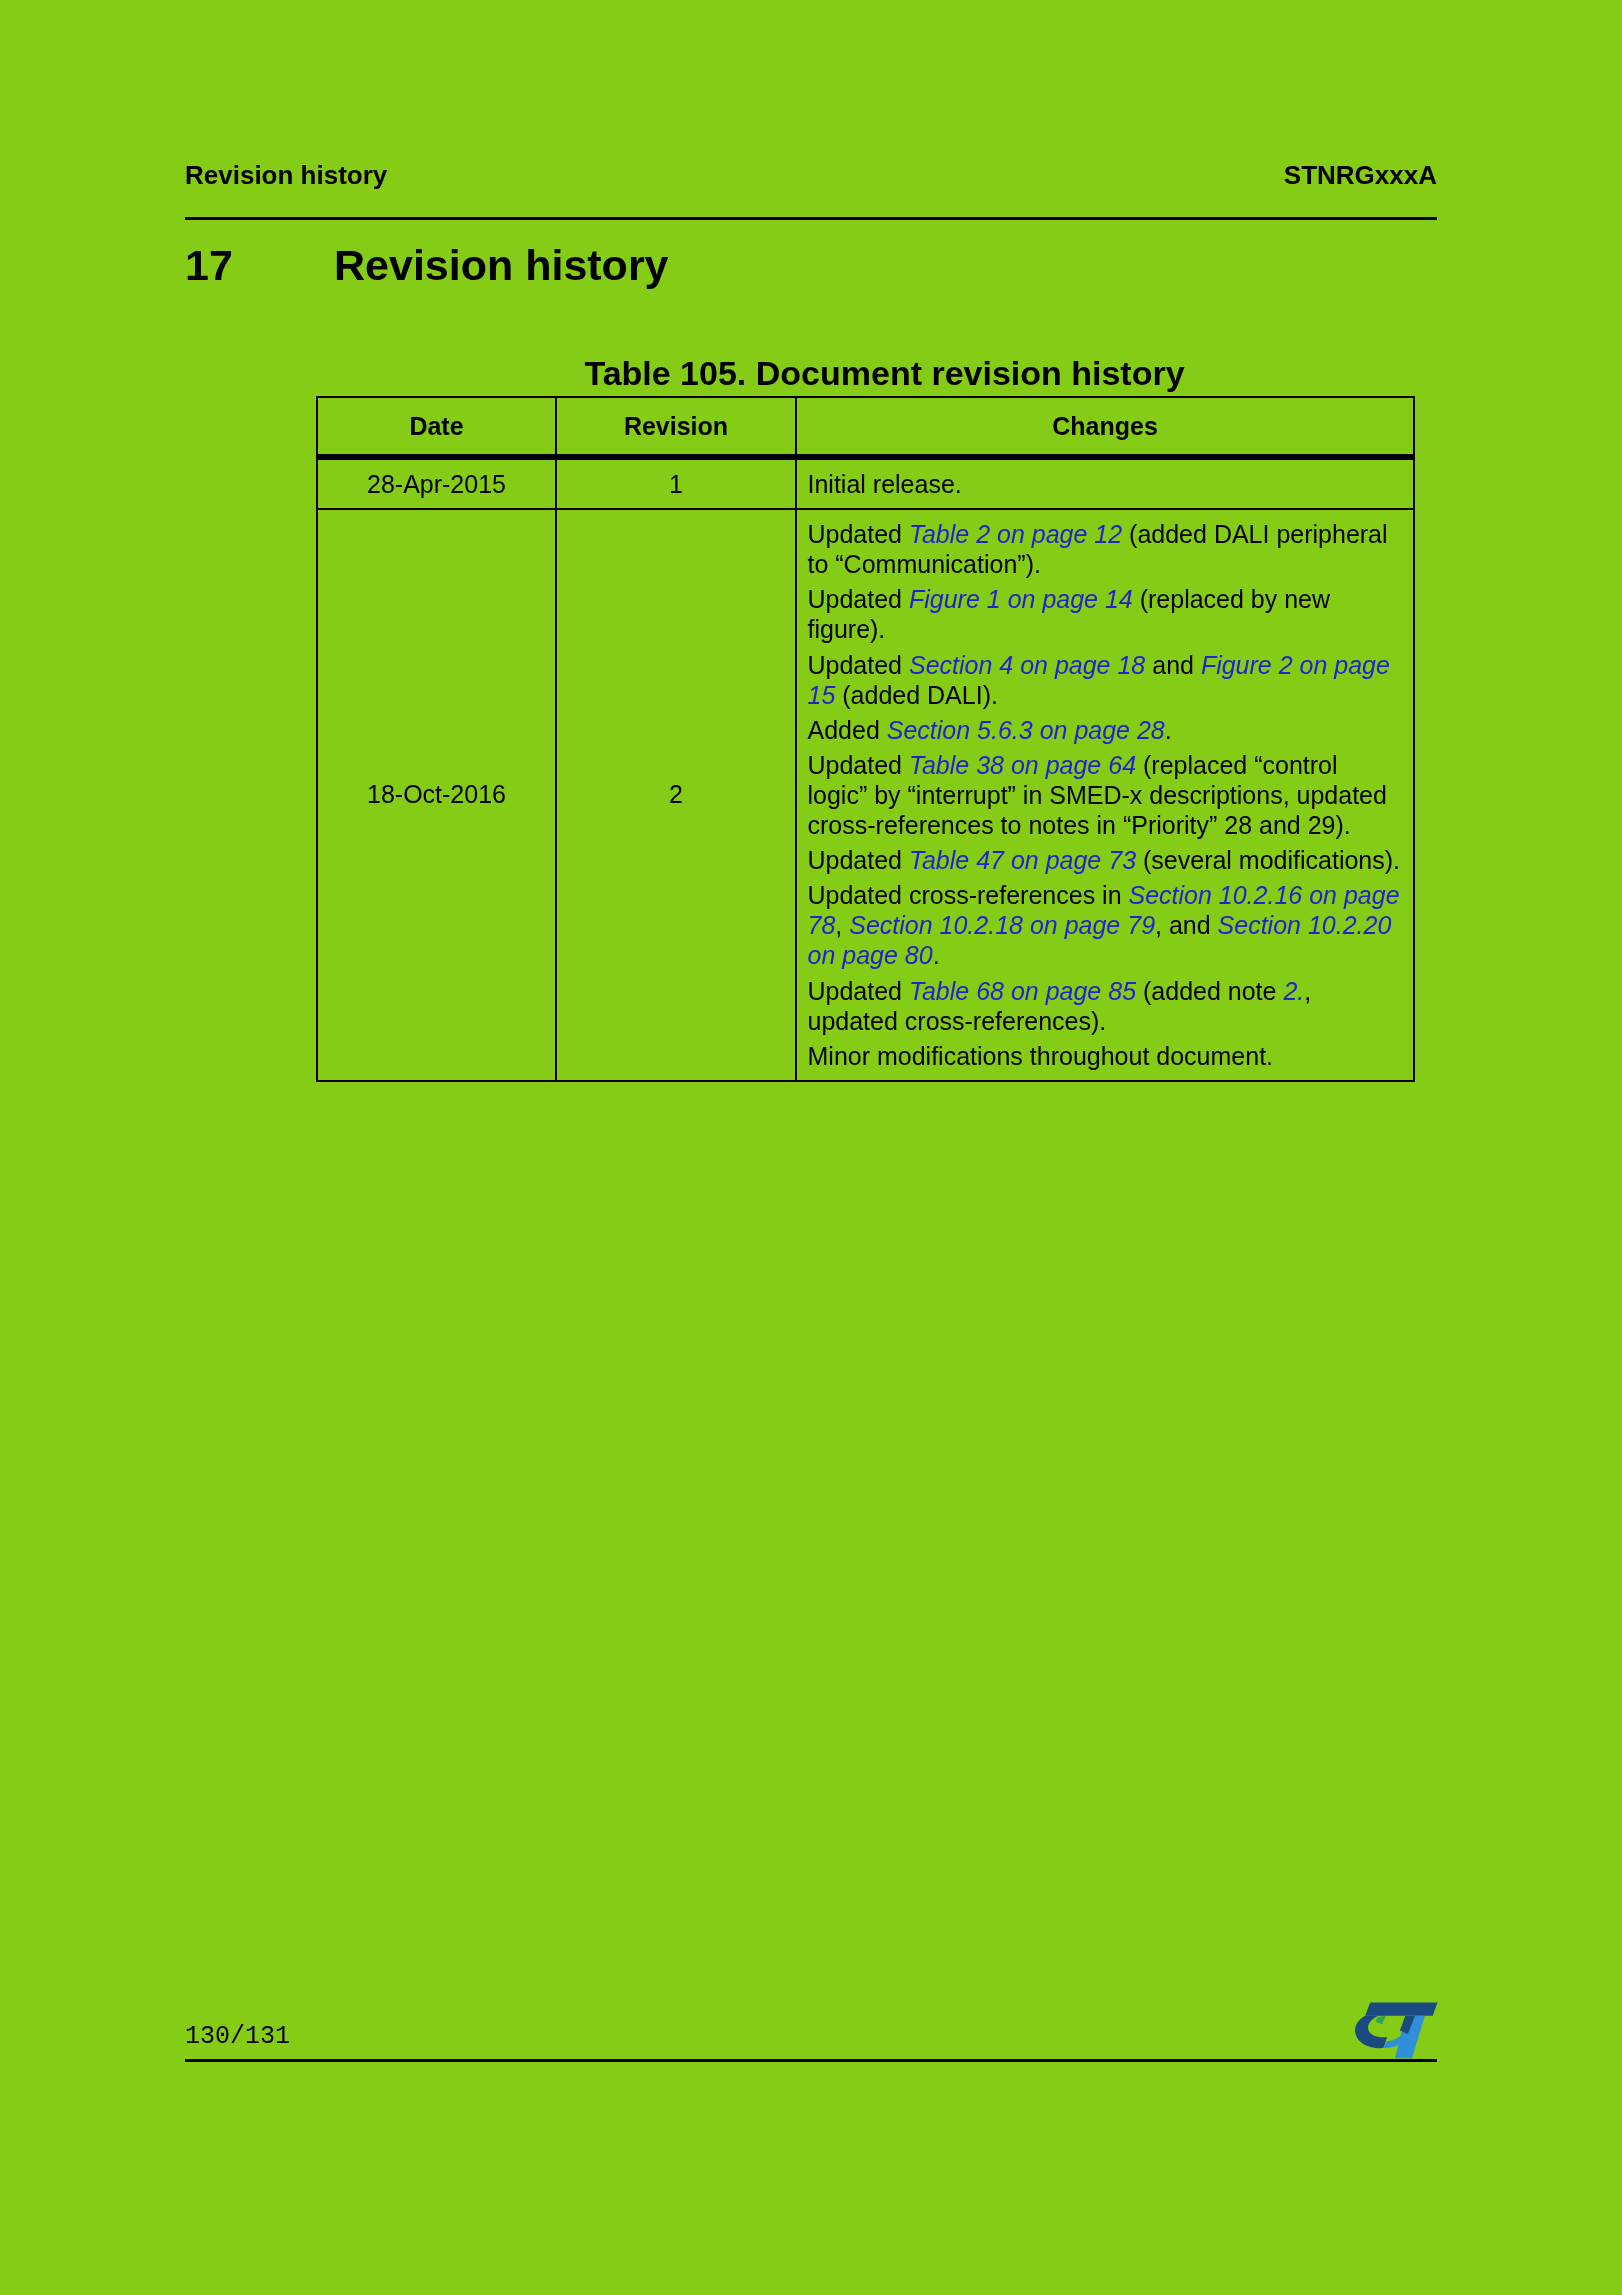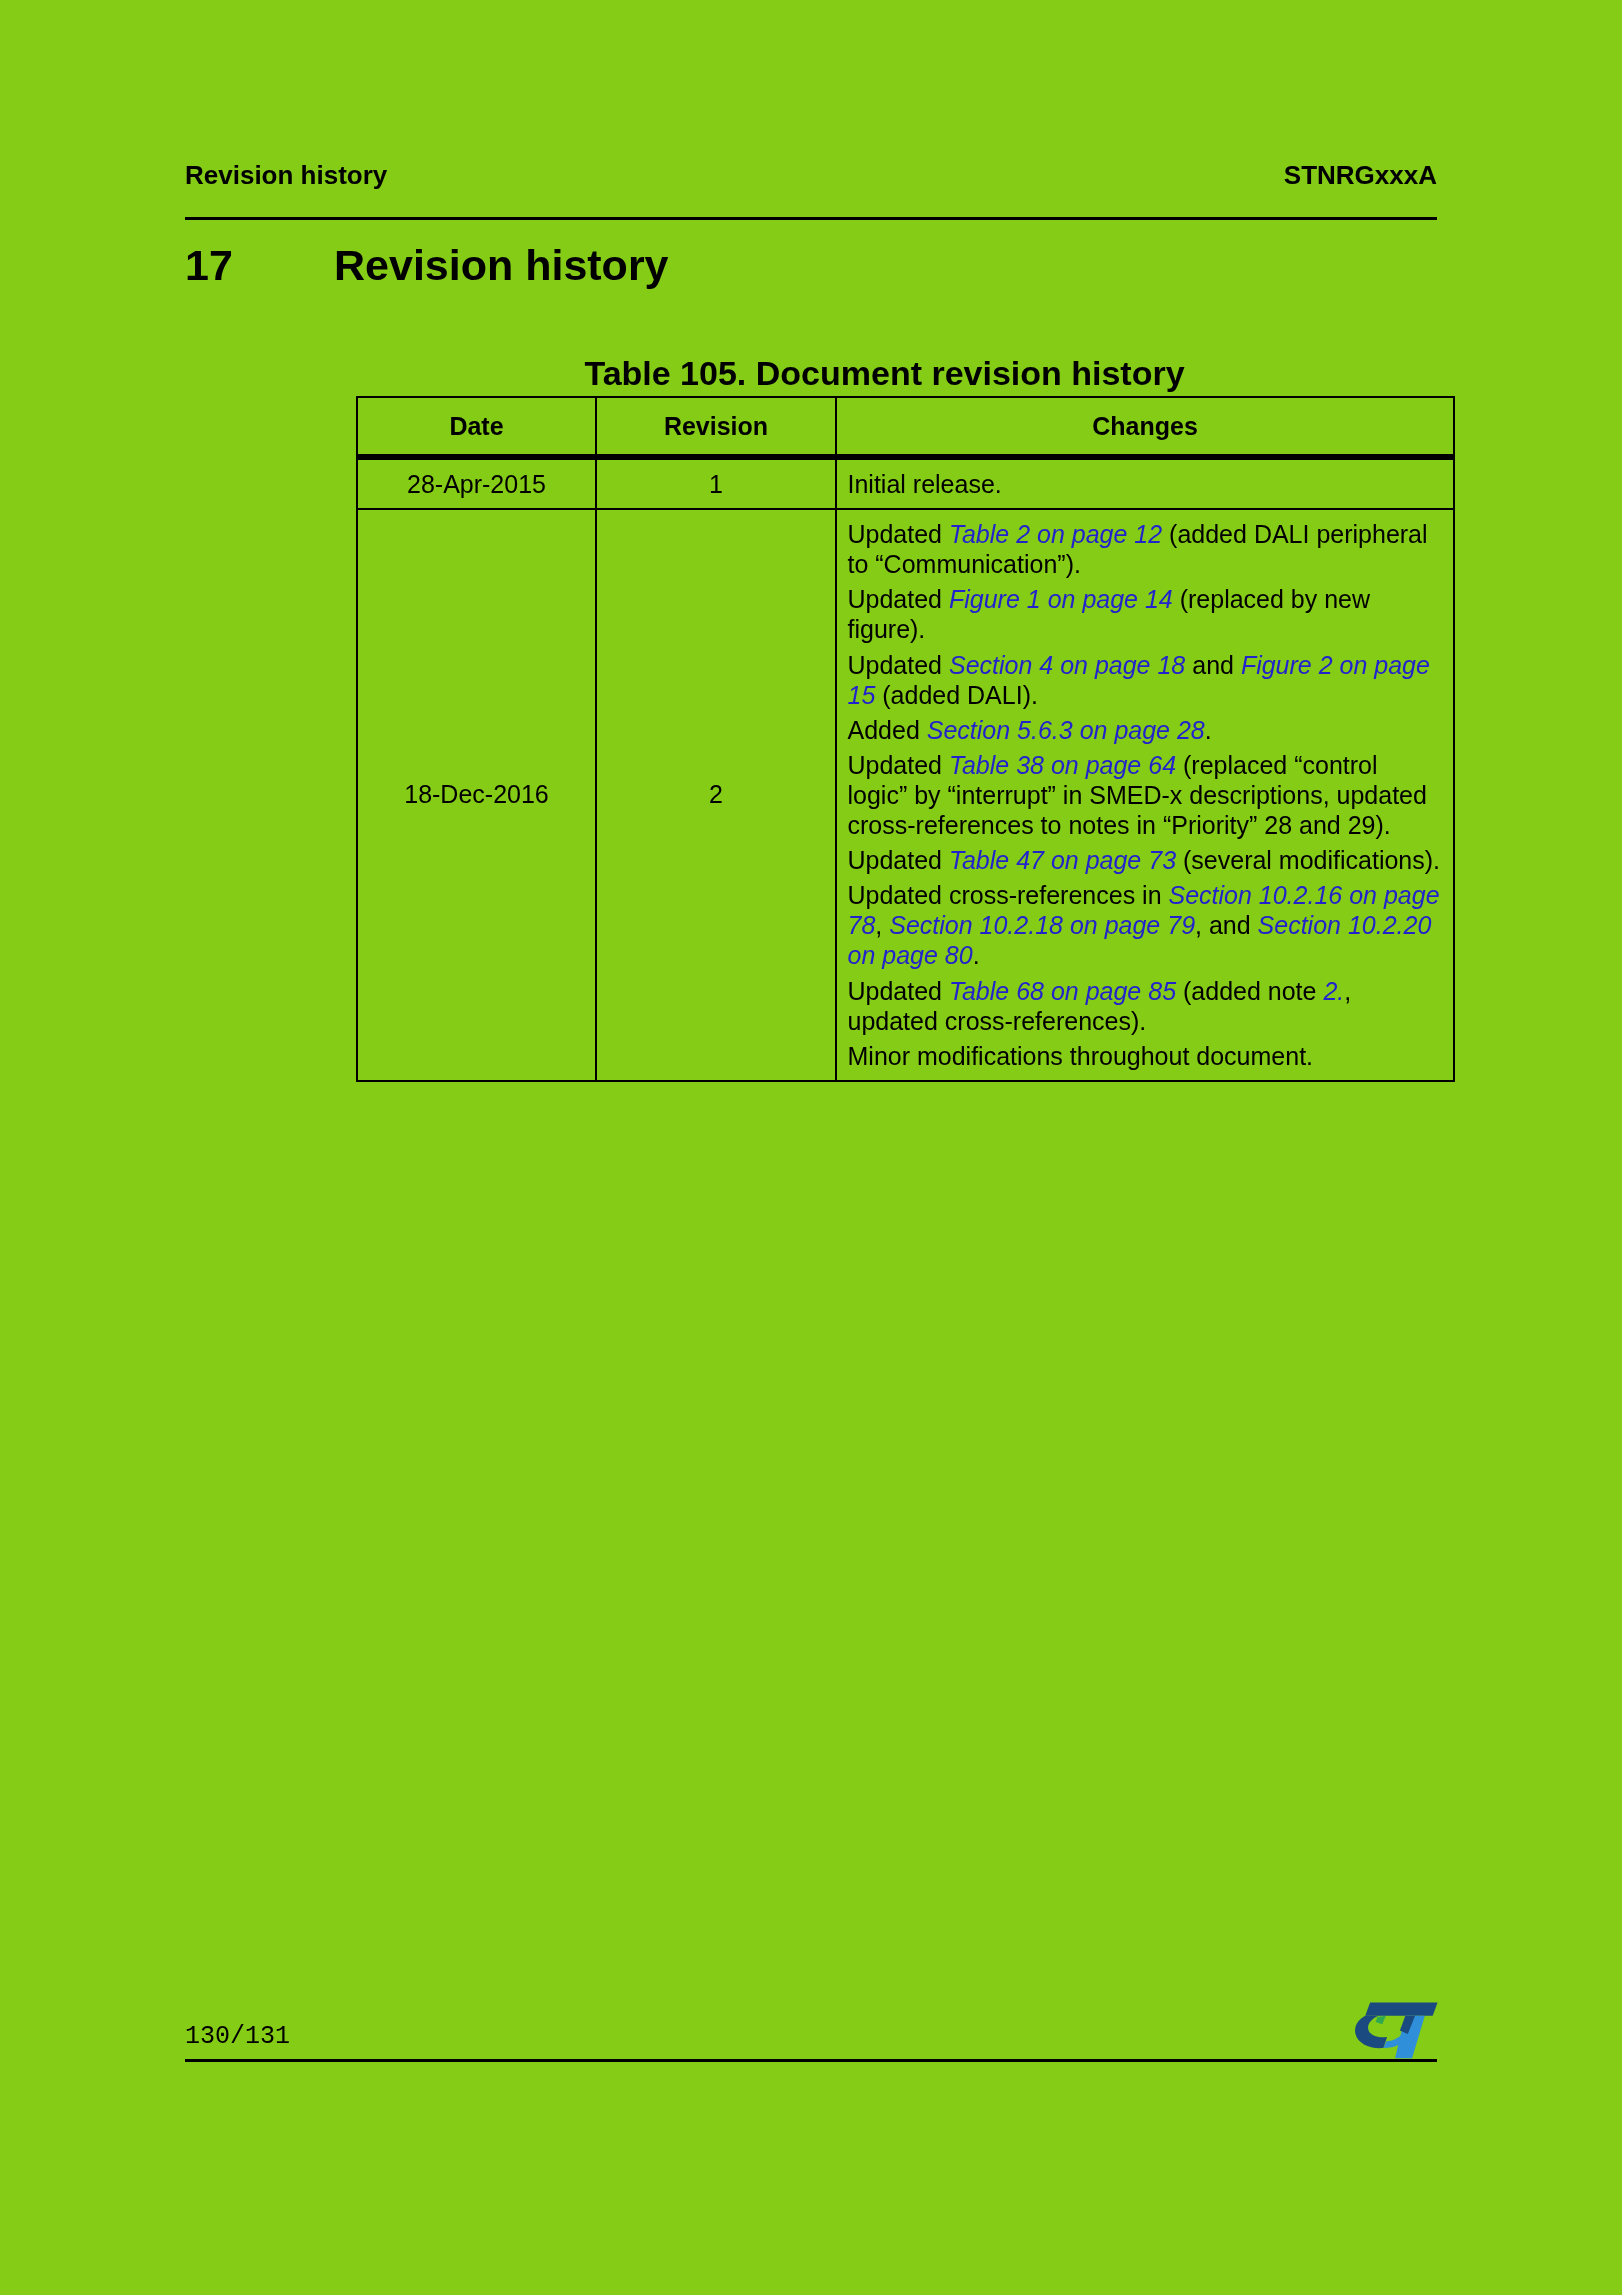--- a/index.html
+++ b/index.html
@@ -48,7 +48,7 @@
   }
   table.rev-table {
     position: absolute;
-    left: 356px; top: 396px;
+    left: 316px; top: 396px;
     width: 1097px;
     border-collapse: collapse;
     table-layout: fixed;

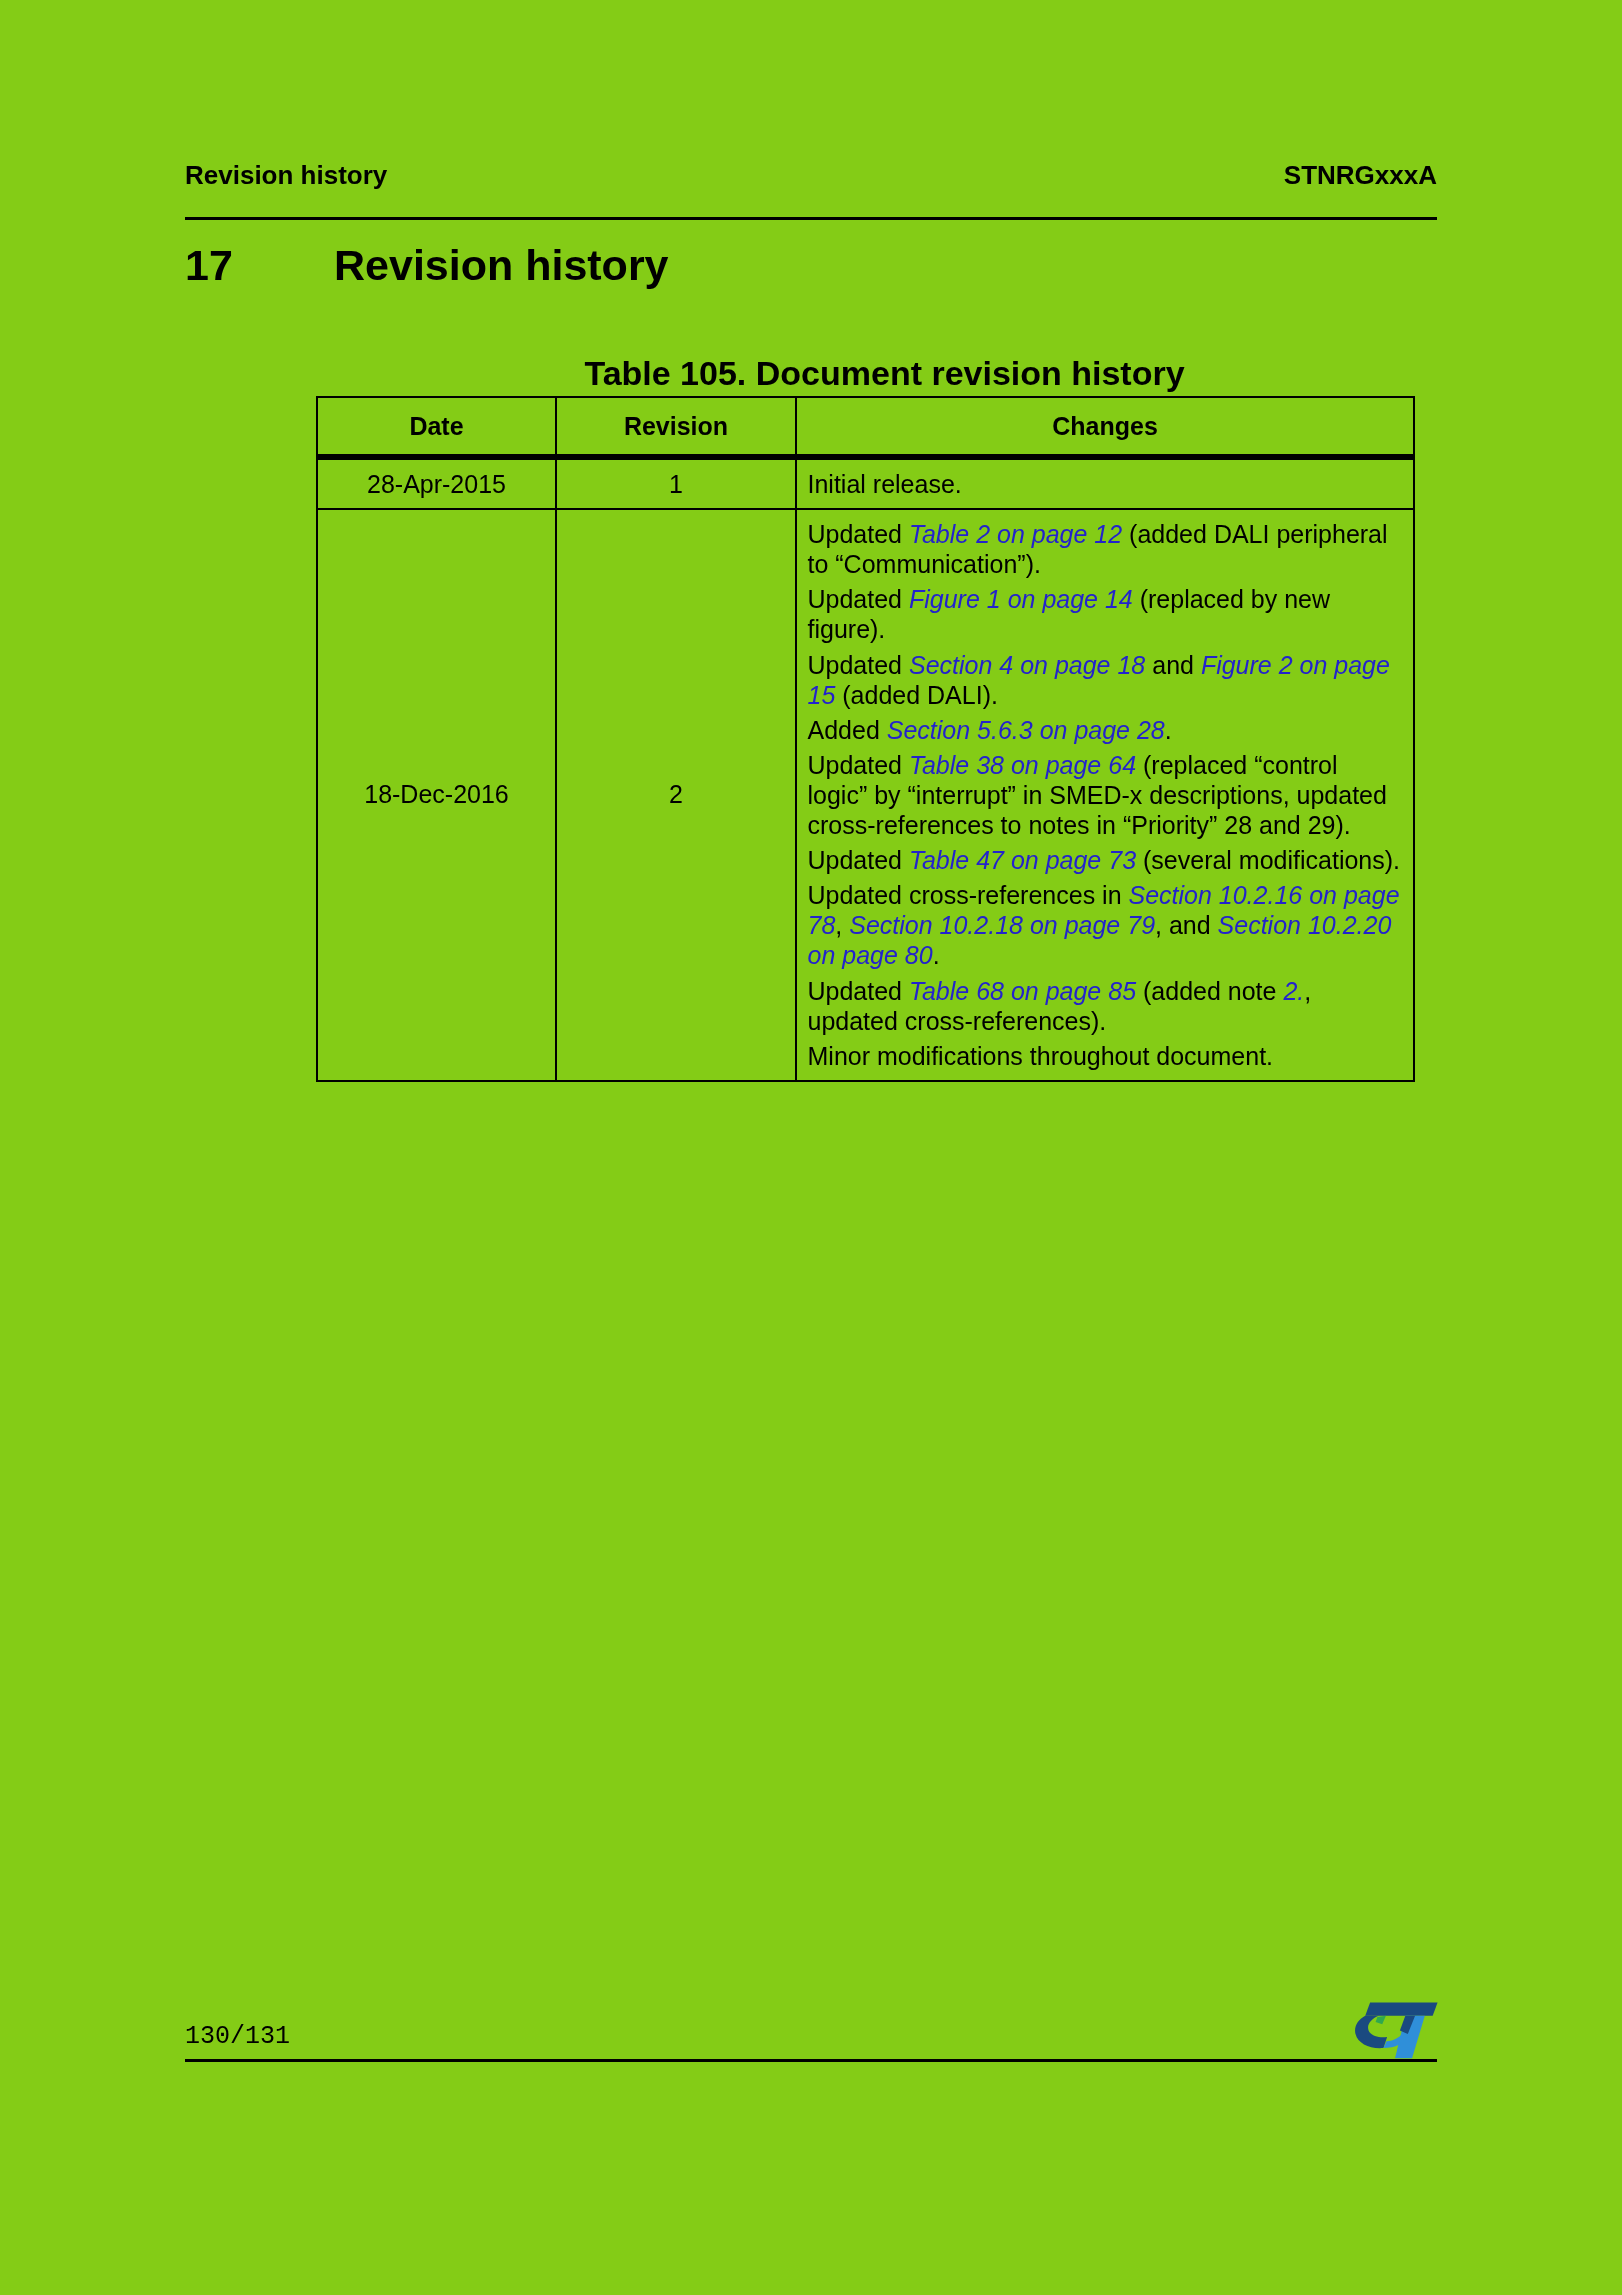--- a/index.html
+++ b/index.html
@@ -146,7 +146,7 @@
           </td>
         </tr>
         <tr>
-          <td class="cell-date">18-Dec-2016</td>
+          <td class="cell-date">18-Oct-2016</td>
           <td class="cell-revision">2</td>
           <td class="cell-changes">
             <div class="para"><span>Updated </span><span class="xref">Table 2 on page 12</span><span> (added DALI peripheral to “Communication”).</span></div>

